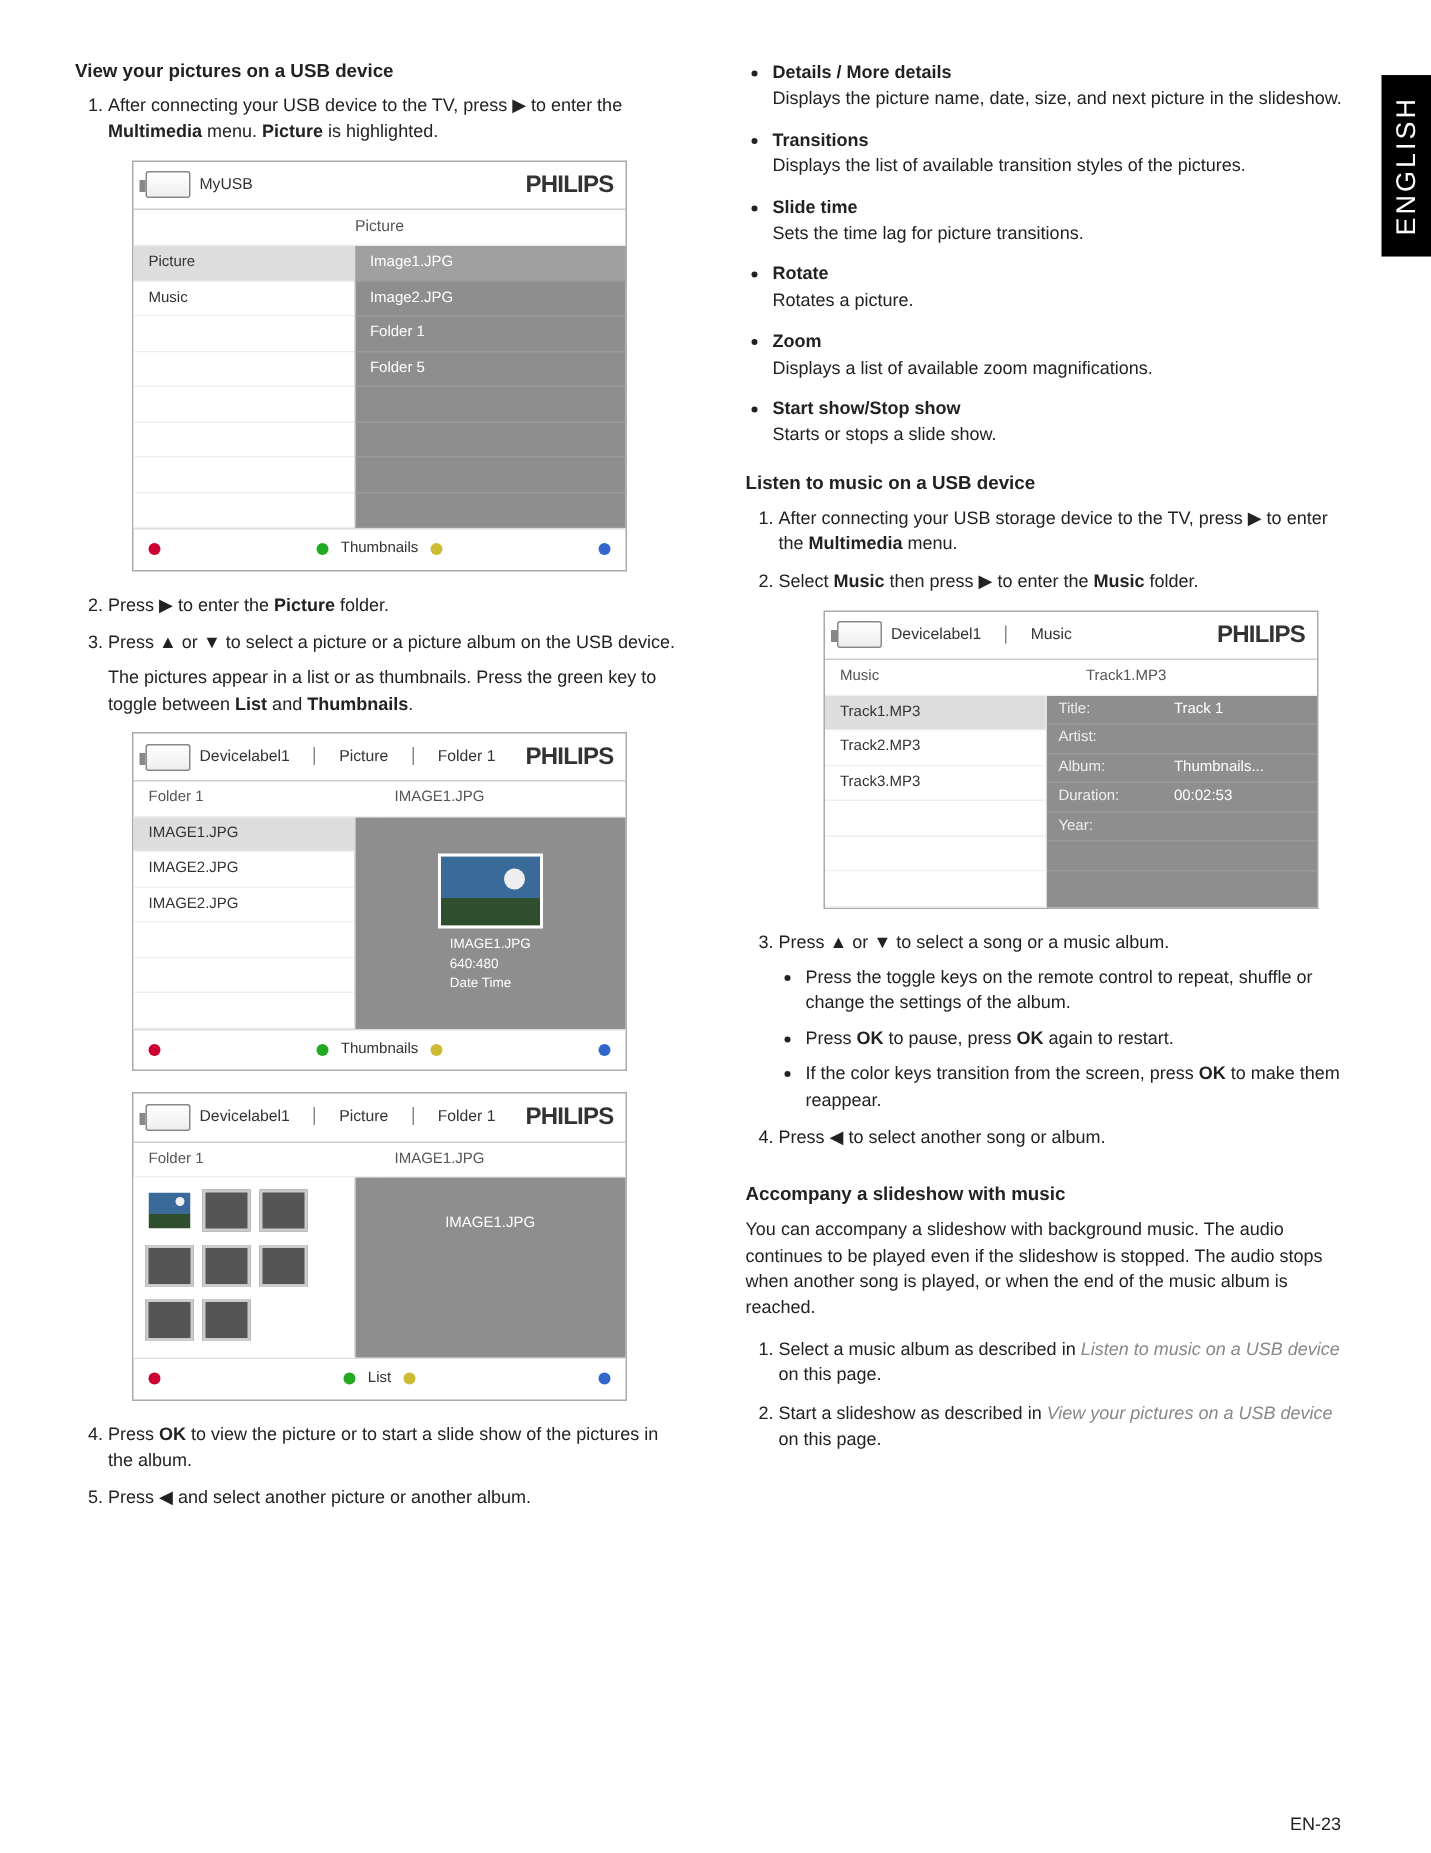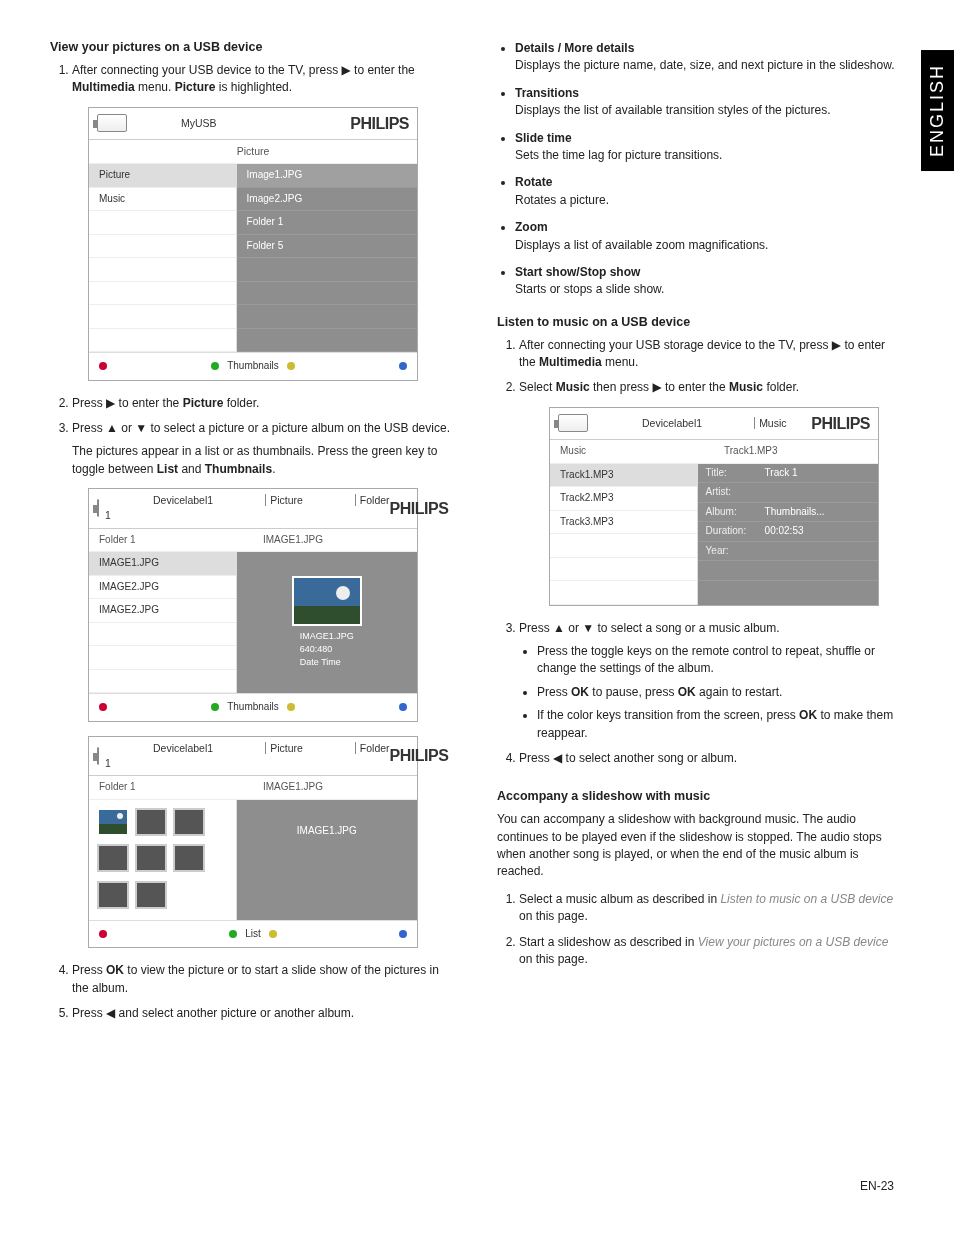--- a/index.html
+++ b/index.html
@@ -70,7 +70,7 @@
   }
   .usb-icon::after { content:""; position:absolute; left:-5px; top:5px; width:4px; height:8px; background:#888; }
   .crumb { font-size: 10.5px; }
-  .crumb span { border-left: 1px solid #888; padding: 0 4px; margin-left: 48px; }
+  .crumb span { border-left: 1px solid #888; padding: 0 16px; }
   .crumb span:first-child { border-left: none; padding-left: 0; }
   .ui-body { display: flex; min-height: 150px; }
   .ui-left { width: 45%; border-right: 1px solid #ddd; }

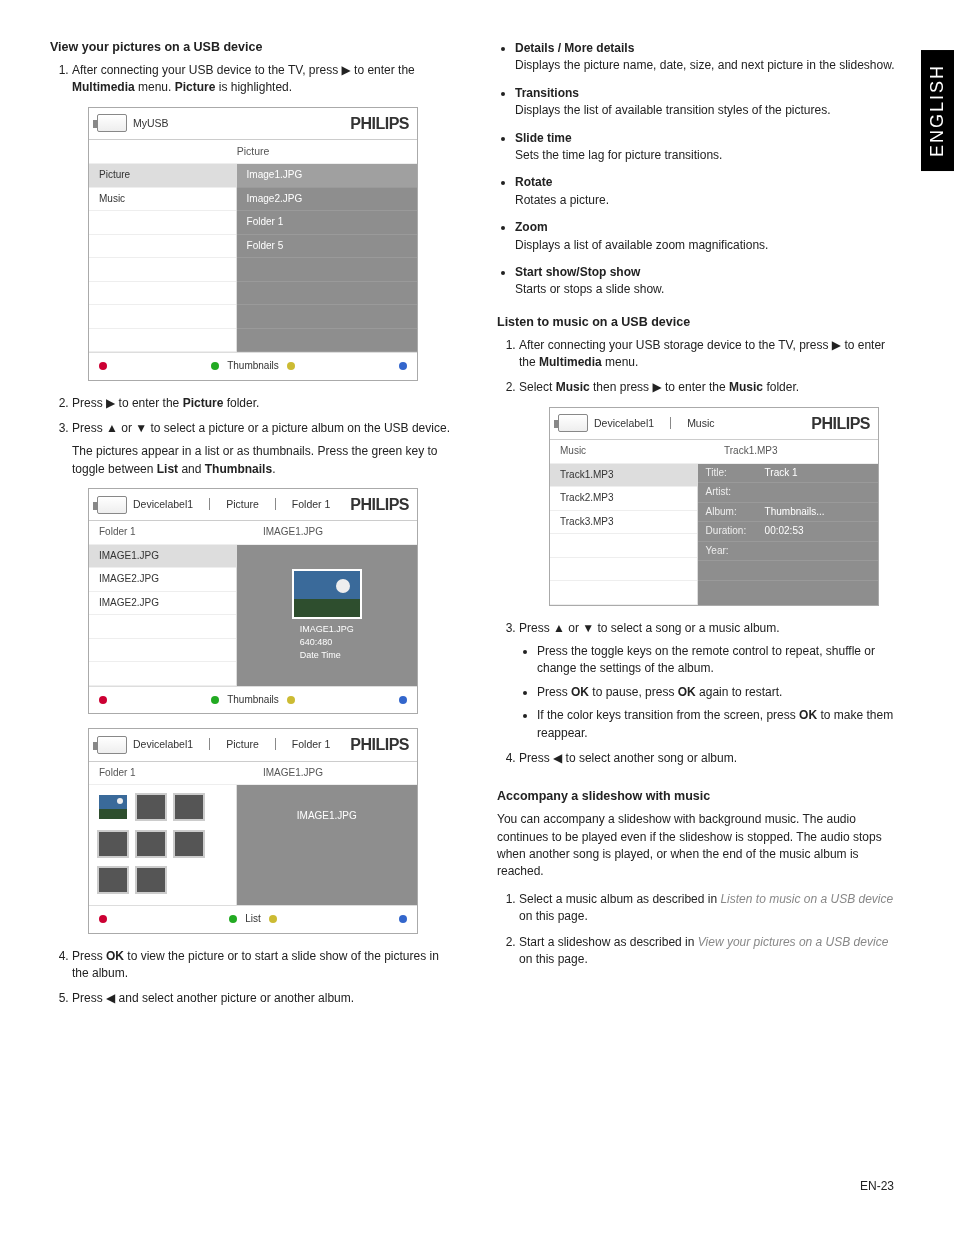--- a/index.html
+++ b/index.html
@@ -93,7 +93,7 @@
     border: 2px solid #fff; position: relative;
   }
   .preview-img::after { content:""; position:absolute; top:8px; right:10px; width:14px; height:14px; background:#eee; border-radius:50%; }
-  .meta-kv { display:flex; width:100%; gap:4px; padding:2px 8px; border-bottom: 1px solid #9a9a9a; }
+  .meta-kv { display:flex; width:100%; gap:22px; padding:2px 8px; border-bottom: 1px solid #9a9a9a; }
   .meta-kv .k{ width:55px; color:#eee; }
   .meta-kv .v{ color:#fff; }
 

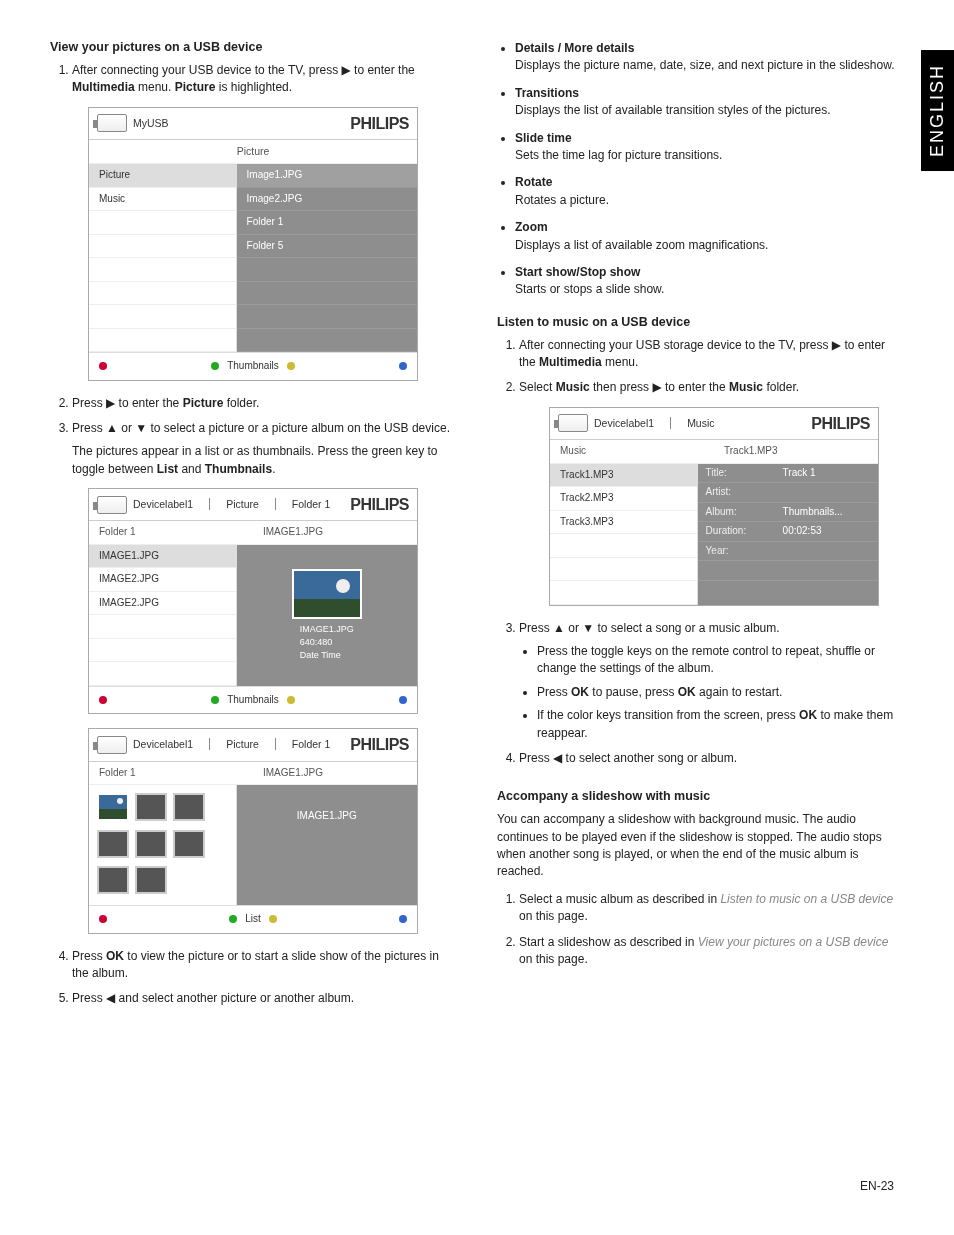--- a/index.html
+++ b/index.html
@@ -39,7 +39,7 @@
   .b { font-weight: bold; }
   .it { font-style: italic; color: #888; }
   .arrow { font-family: Arial, sans-serif; }
-  .page-num { position: absolute; bottom: 42px; right: 60px; font-size: 12px; }
+  .page-num { position: absolute; bottom: 12px; right: 60px; font-size: 12px; }
 
   
   .ui {

